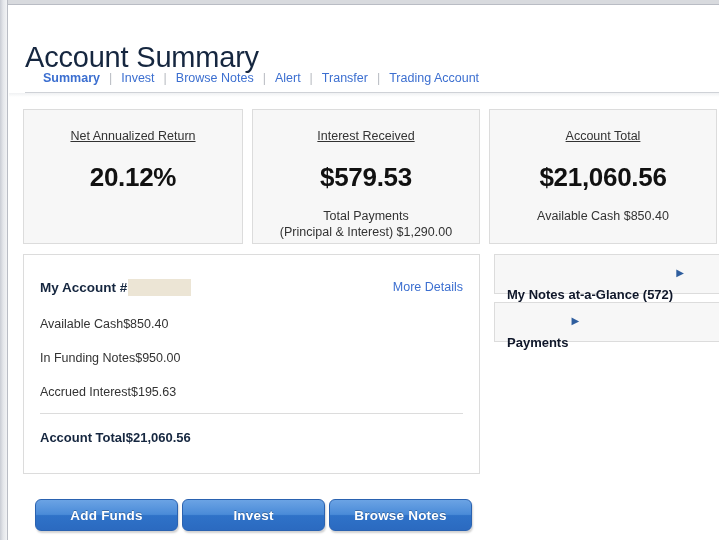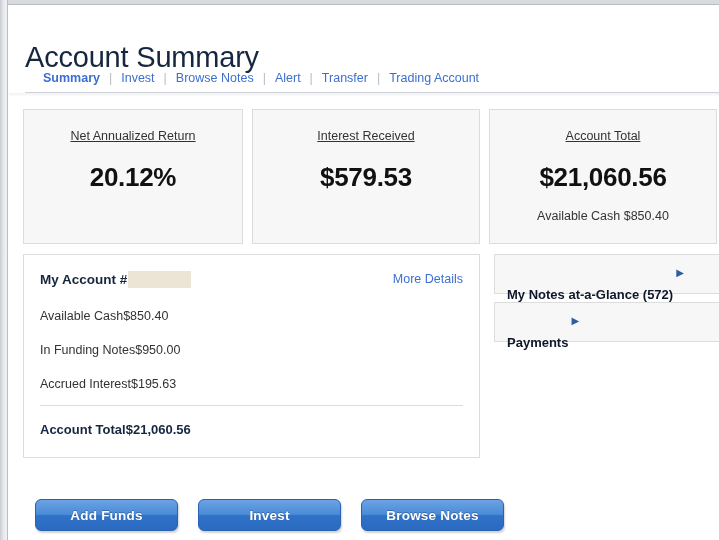--- a/index.html
+++ b/index.html
@@ -282,6 +282,7 @@
         <div class="card c2">
           <div class="card-label">Interest Received</div>
           <div class="card-value">$579.53</div>
+          <div class="card-sub"><span>Total Payments</span><span class="line2">(Principal &amp; Interest) $1,290.00</span></div>
         </div>
         <div class="card c3">
           <div class="card-label">Account Total</div>

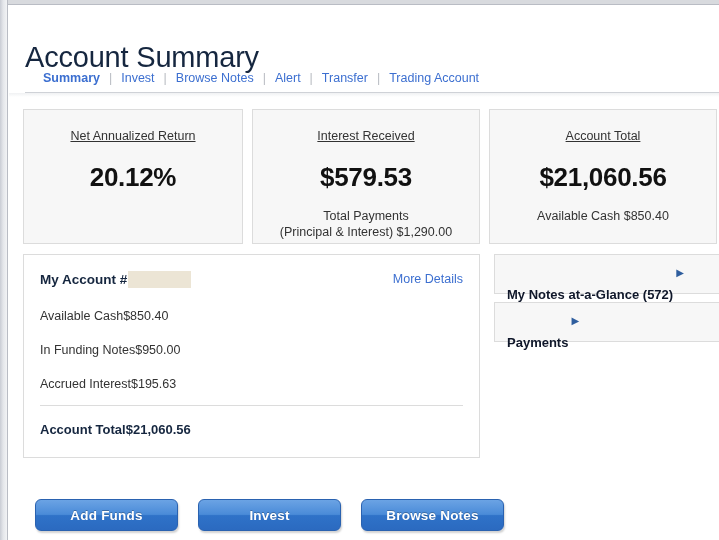--- a/index.html
+++ b/index.html
@@ -139,7 +139,7 @@
     background: #ffffff;
     border: 1px solid #dcdcdc;
     box-sizing: border-box;
-    padding: 4px 16px;
+    padding: 12px 16px;
   }
   .acct-head {
     position: relative;

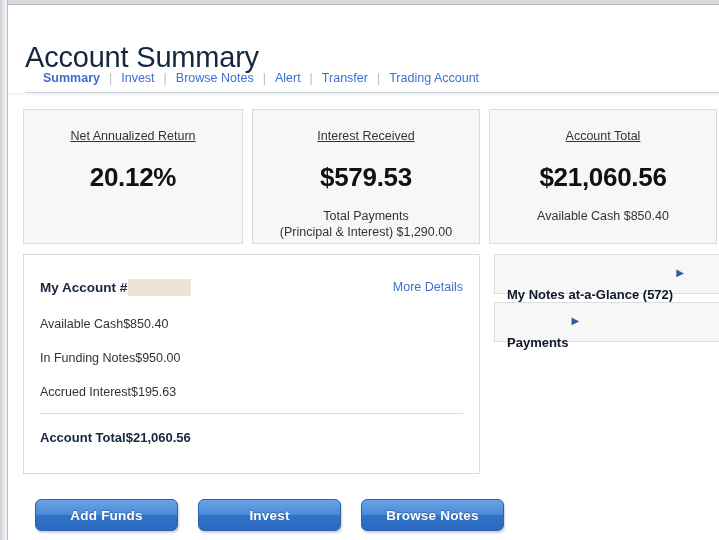--- a/index.html
+++ b/index.html
@@ -225,7 +225,7 @@
     position: absolute;
     left: 26px; top: 493px;
     display: flex;
-    gap: 20px;
+    gap: 4px;
   }
   .btn {
     width: 143px; height: 32px;

